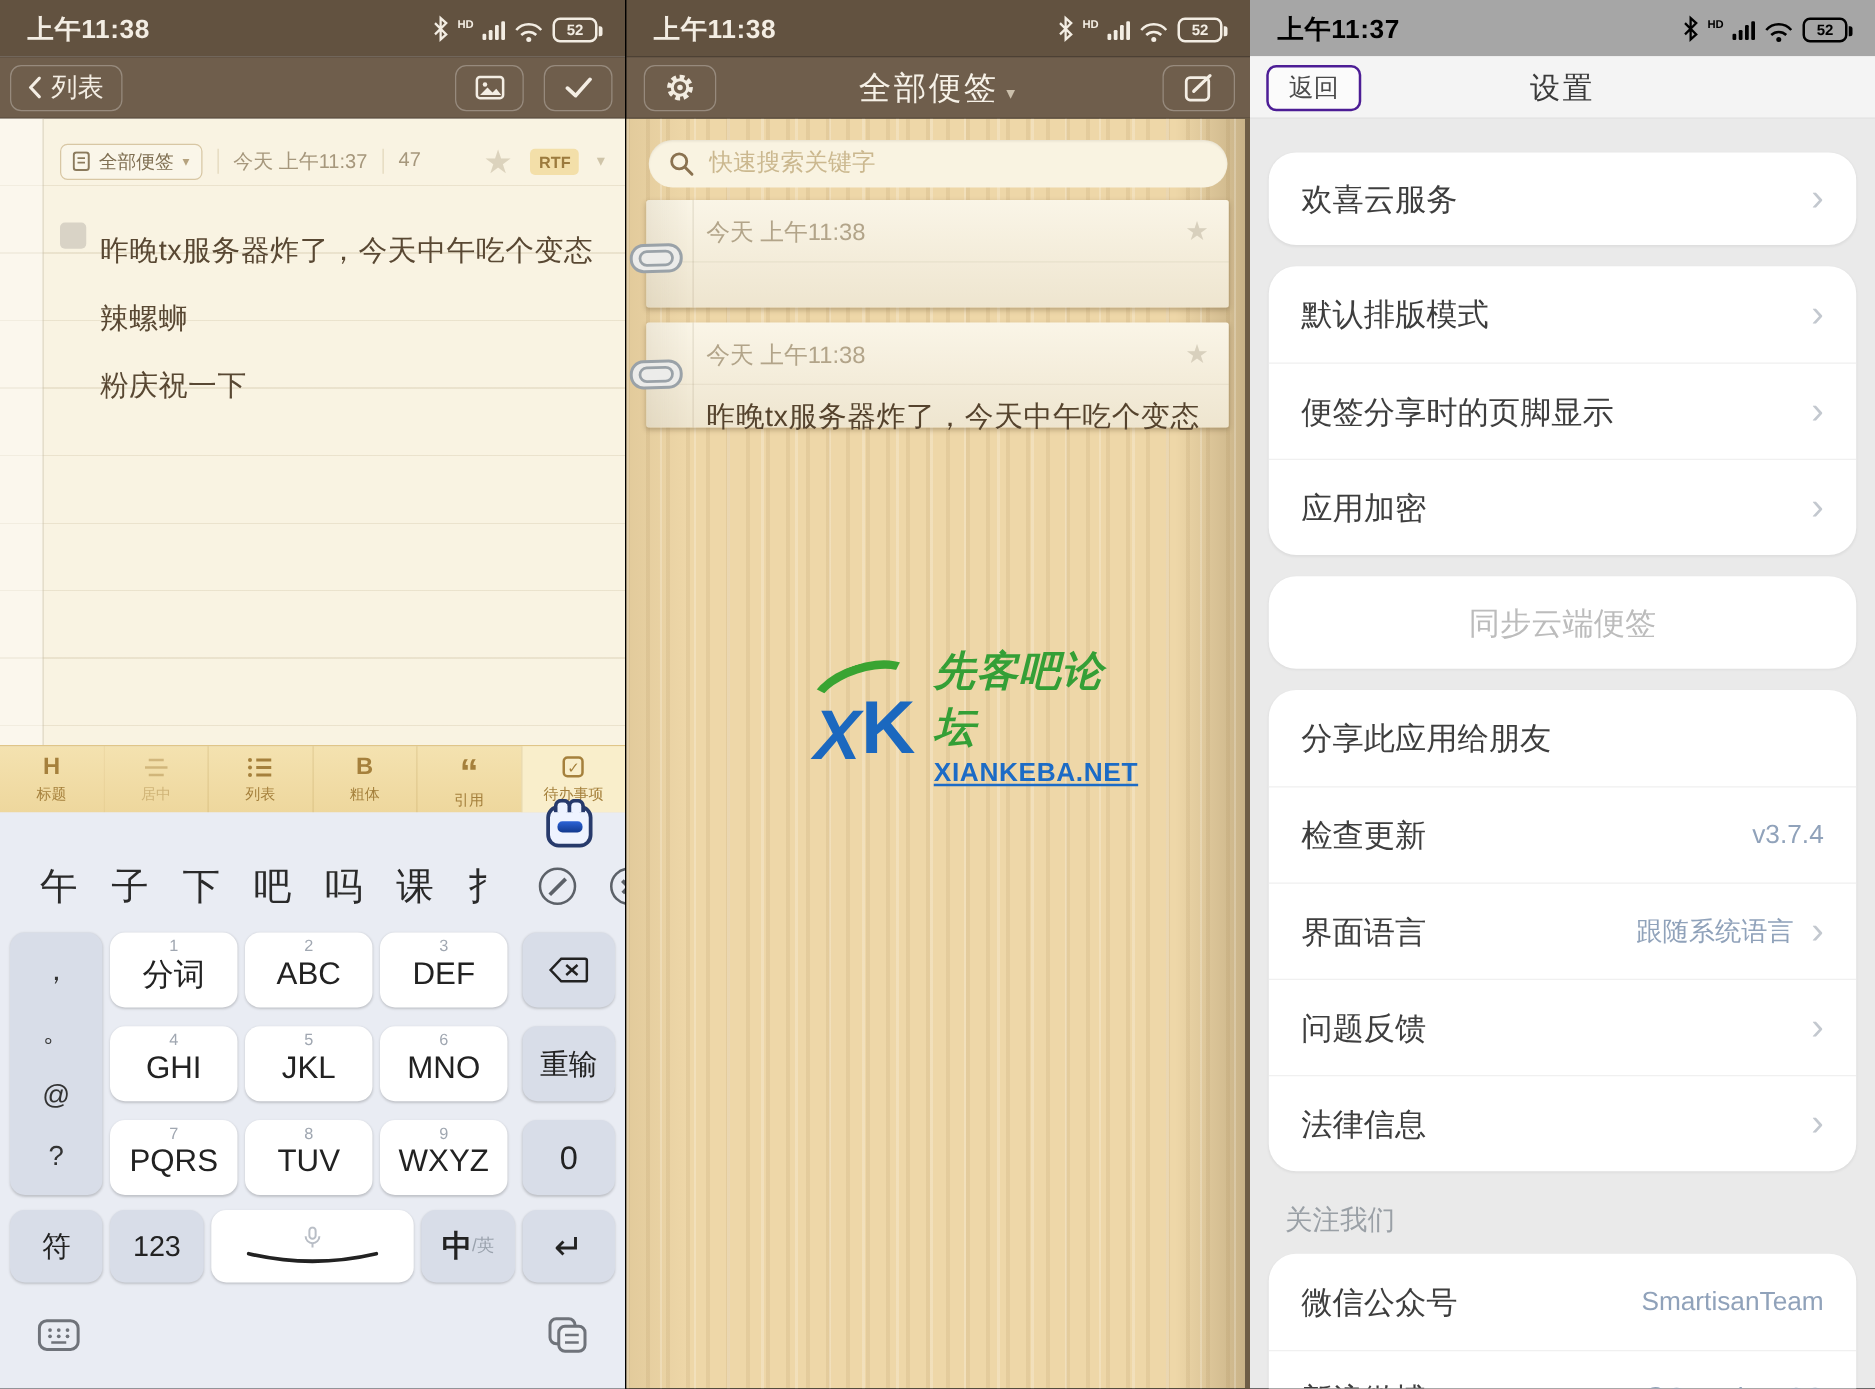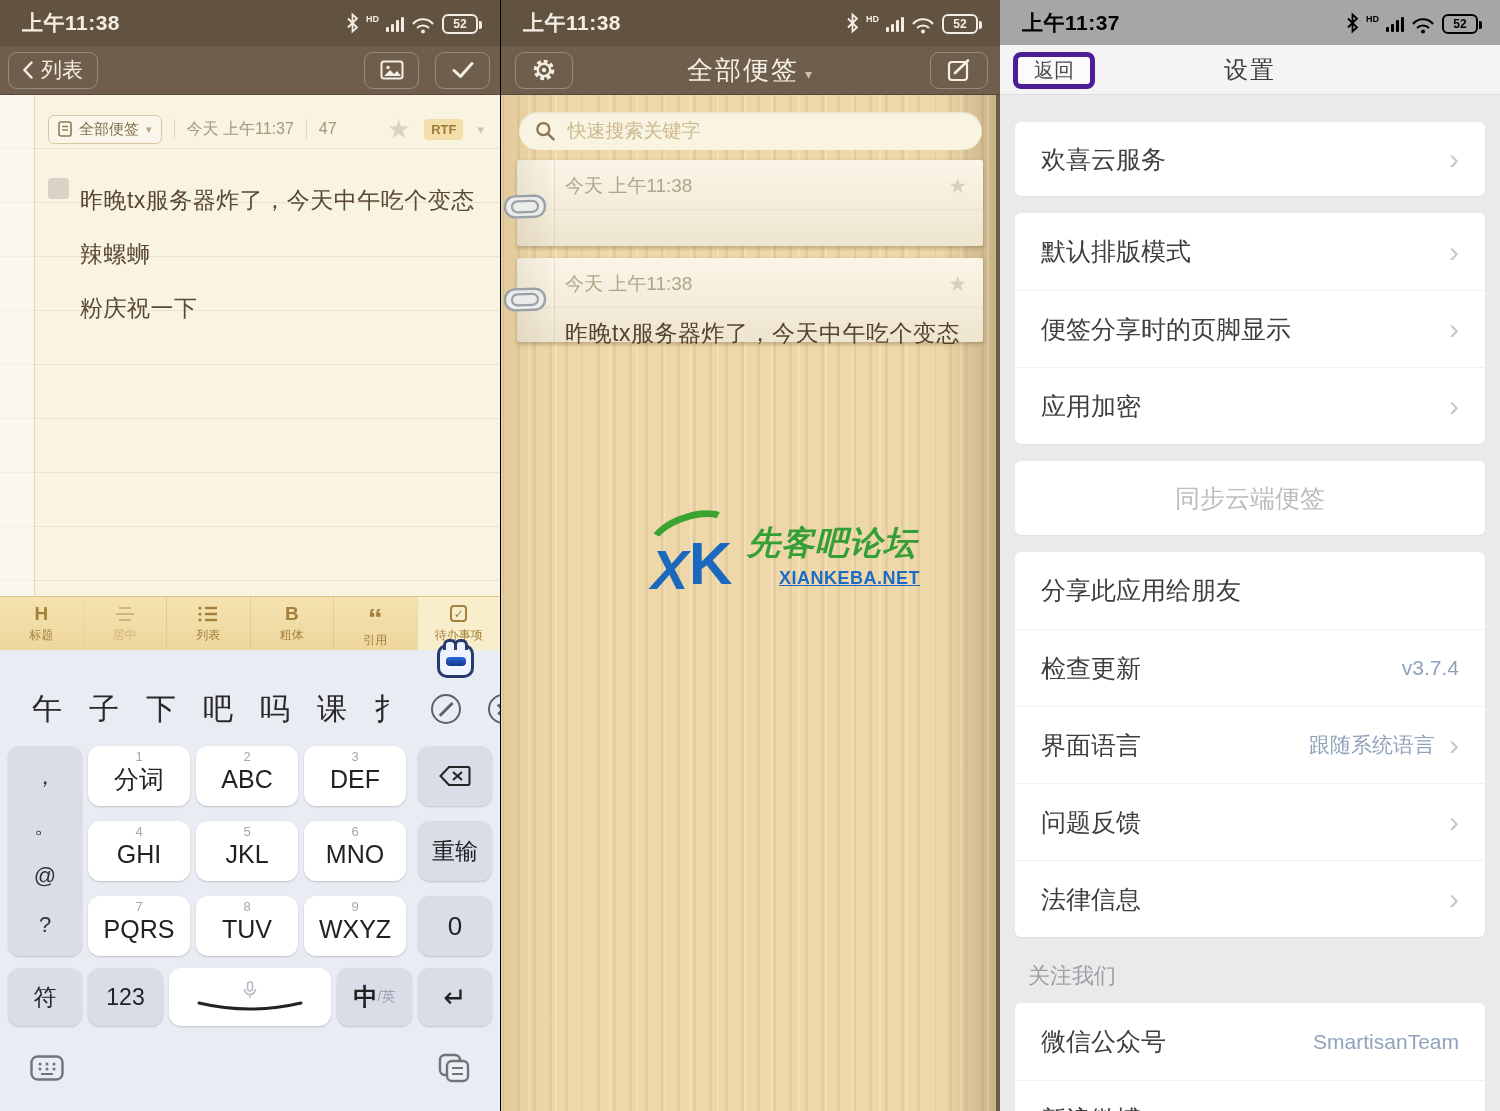--- a/index.html
+++ b/index.html
@@ -127,7 +127,7 @@
 
   
   .rhead{height:50px;background:#f4f4f4;border-bottom:1px solid #e0e0e0;position:relative;display:flex;align-items:center;}
-  .backBtn{position:absolute;left:13px;top:7px;height:37px;padding:0 16px;border:5px solid #4c1d95;border-radius:8px;
+  .backBtn{position:absolute;left:13px;top:7px;height:37px;padding:0 16px;border:2px solid #4c1d95;border-radius:8px;
            background:#fbfbfb;color:#4a4a4a;font-size:20px;display:flex;align-items:center;cursor:pointer;}
   .rtitle{width:100%;text-align:center;font-size:24px;color:#3b3b3b;letter-spacing:2px;}
   .rbody{padding:0 15px;}

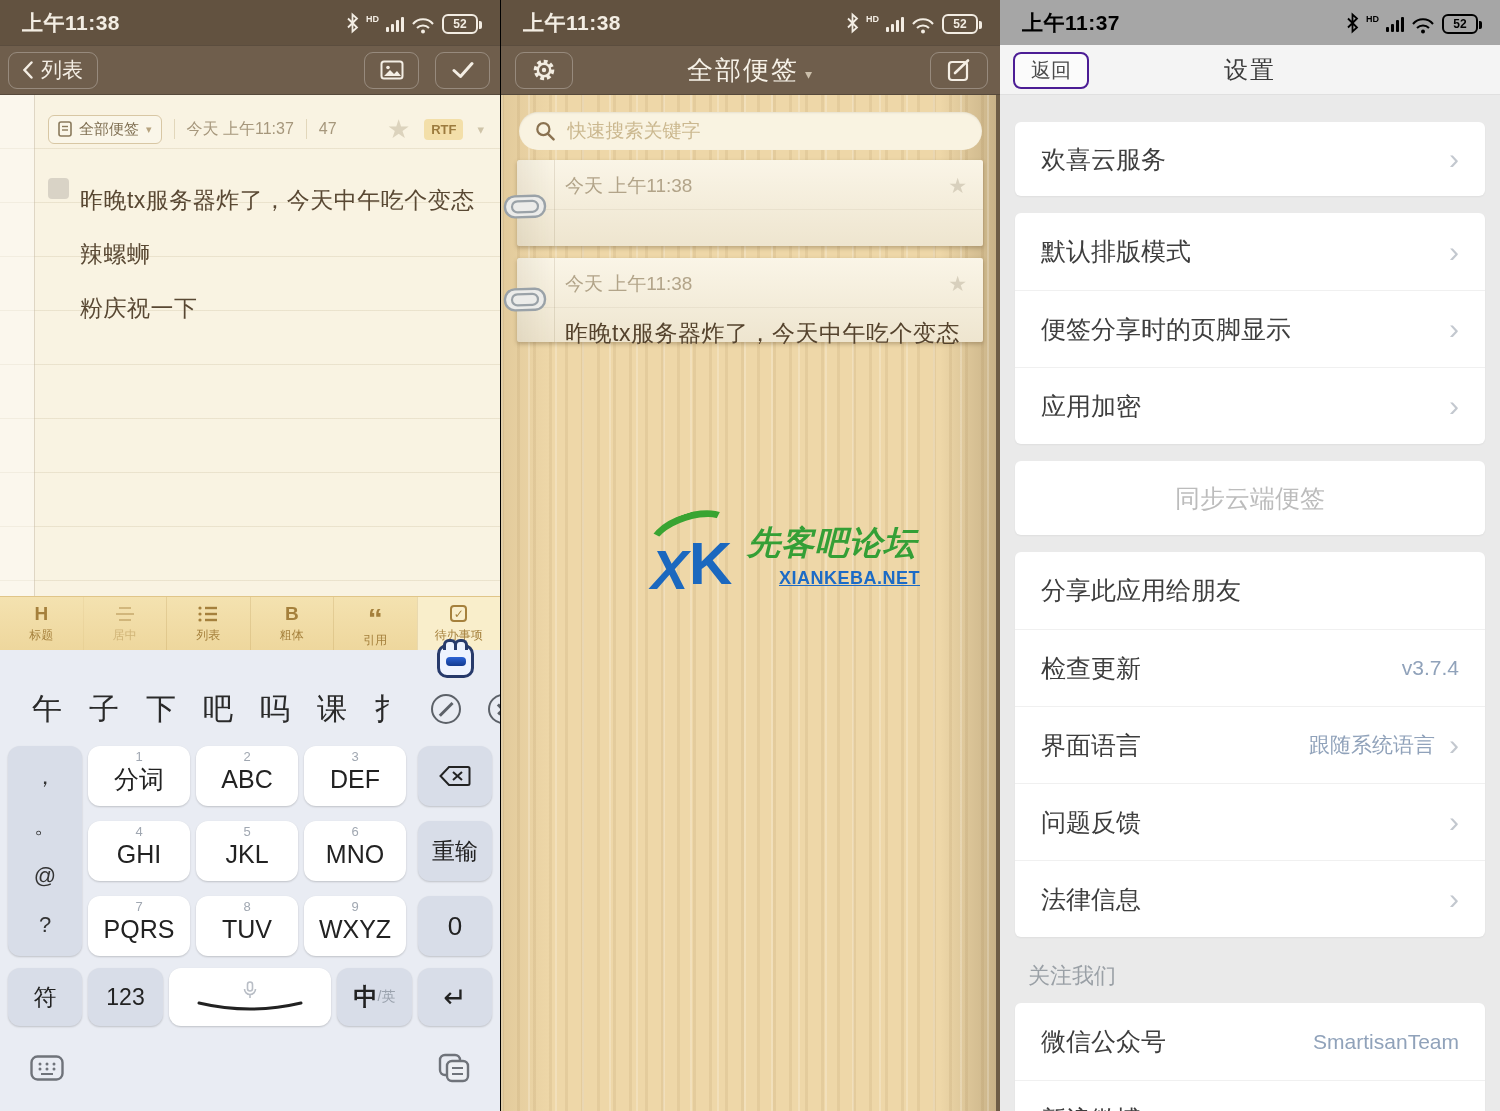--- a/index.html
+++ b/index.html
@@ -131,7 +131,7 @@
            background:#fbfbfb;color:#4a4a4a;font-size:20px;display:flex;align-items:center;cursor:pointer;}
   .rtitle{width:100%;text-align:center;font-size:24px;color:#3b3b3b;letter-spacing:2px;}
   .rbody{padding:0 15px;}
-  .rcard{background:#fff;border-radius:6px;box-shadow:0 1px 2px rgba(0,0,0,.05);overflow:hidden;}
+  .rcard{background:#fff;border-radius:22px;box-shadow:0 1px 2px rgba(0,0,0,.05);overflow:hidden;}
   .rrow{height:77px;display:flex;align-items:center;padding:0 26px;cursor:pointer;}
   .rrow + .rrow{border-top:1px solid #f0f0f0;}
   .rlab{font-size:25px;color:#3e3e3e;}

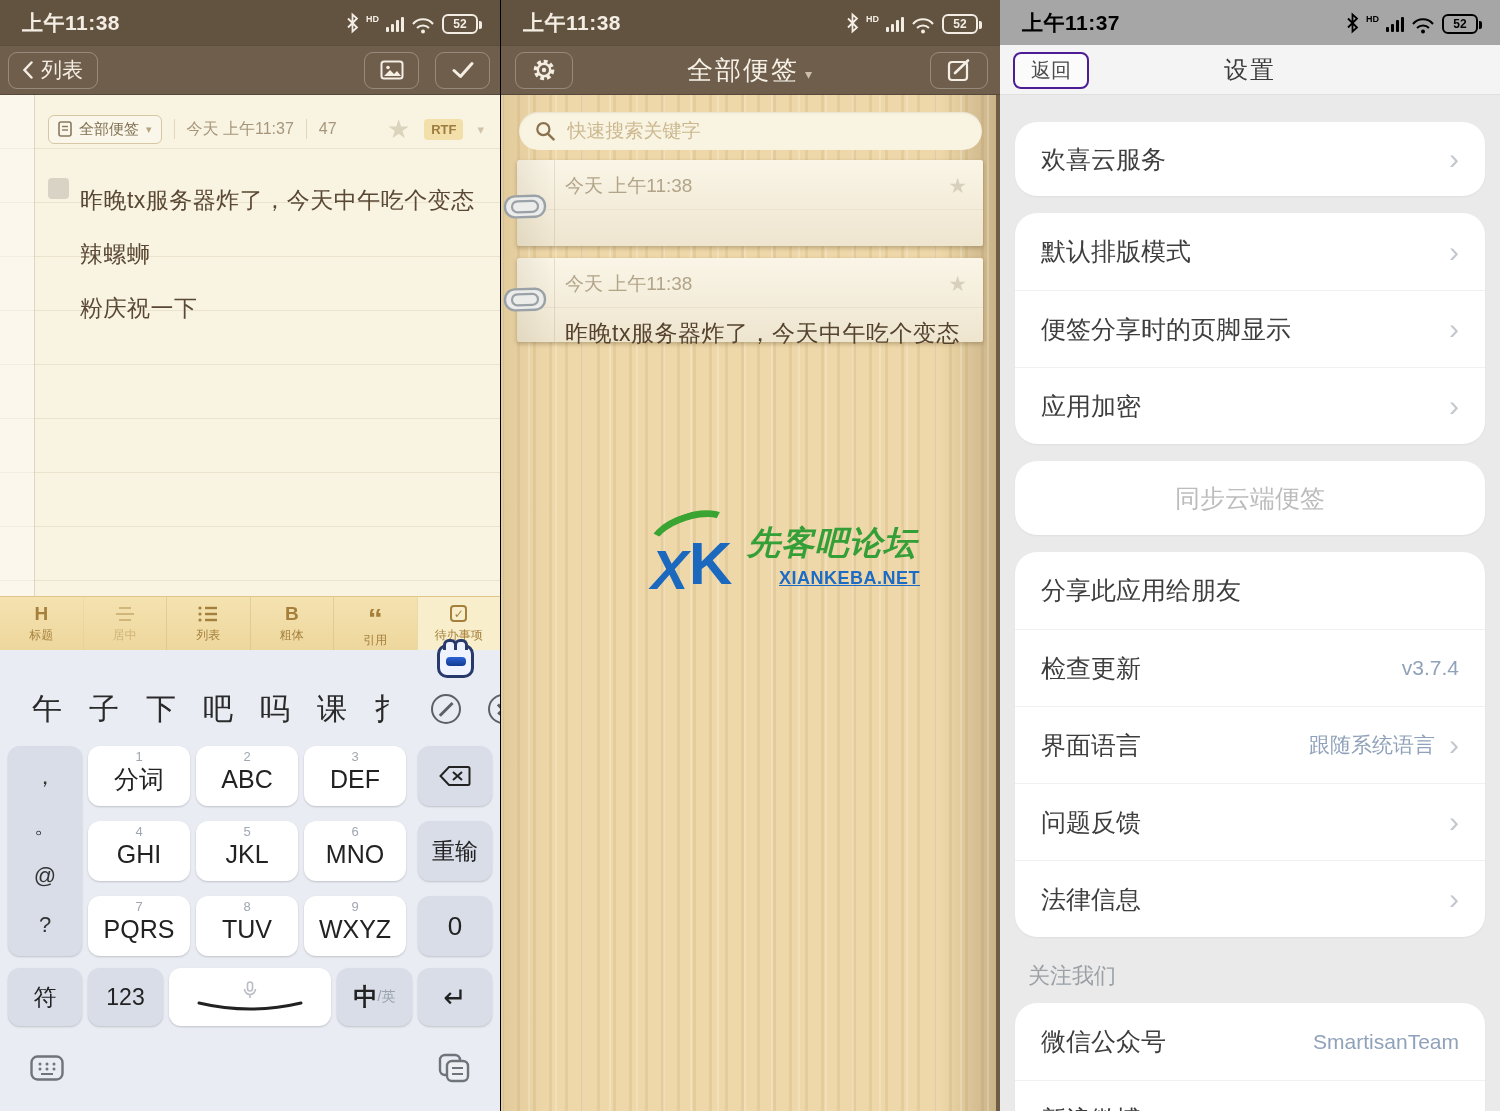--- a/index.html
+++ b/index.html
@@ -123,7 +123,7 @@
        border-top:7px solid #34a32f;border-radius:50%;transform:rotate(-18deg);}
   .wmTxt{display:flex;flex-direction:column;gap:2px;}
   .wmName{font-size:33px;font-weight:bold;font-style:italic;color:#2f9e33;letter-spacing:1px;}
-  .wmSite{font-size:18px;font-weight:bold;color:#1668c7;text-decoration:underline;letter-spacing:.5px;padding-left:32px;}
+  .wmSite{font-size:21px;font-weight:bold;color:#1668c7;text-decoration:underline;letter-spacing:.5px;}
 
   
   .rhead{height:50px;background:#f4f4f4;border-bottom:1px solid #e0e0e0;position:relative;display:flex;align-items:center;}

